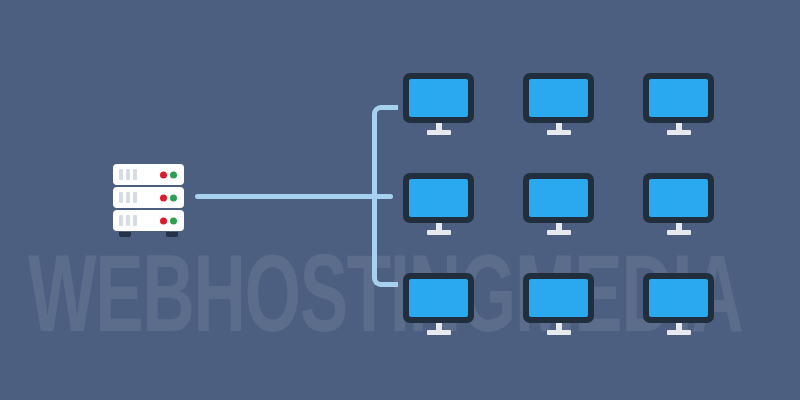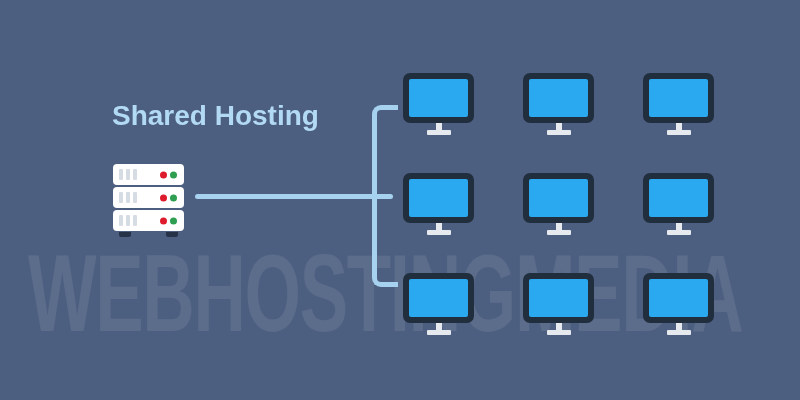--- a/index.html
+++ b/index.html
@@ -178,7 +178,6 @@
 
   <div class="watermark">WEBHOSTINGMEDIA</div>
 
-  <div class="title">Shared Hosting</div>
 
   <div class="server">
     <div id="server-units">

